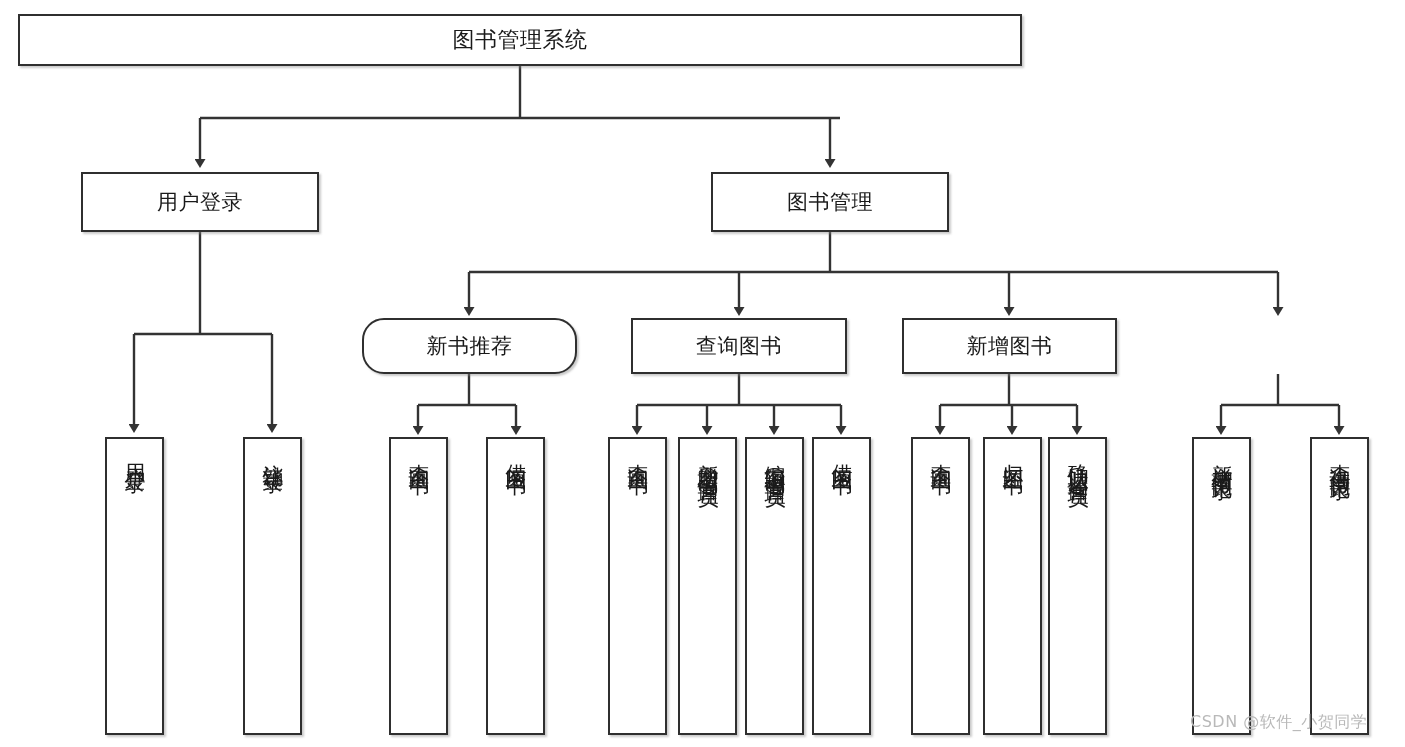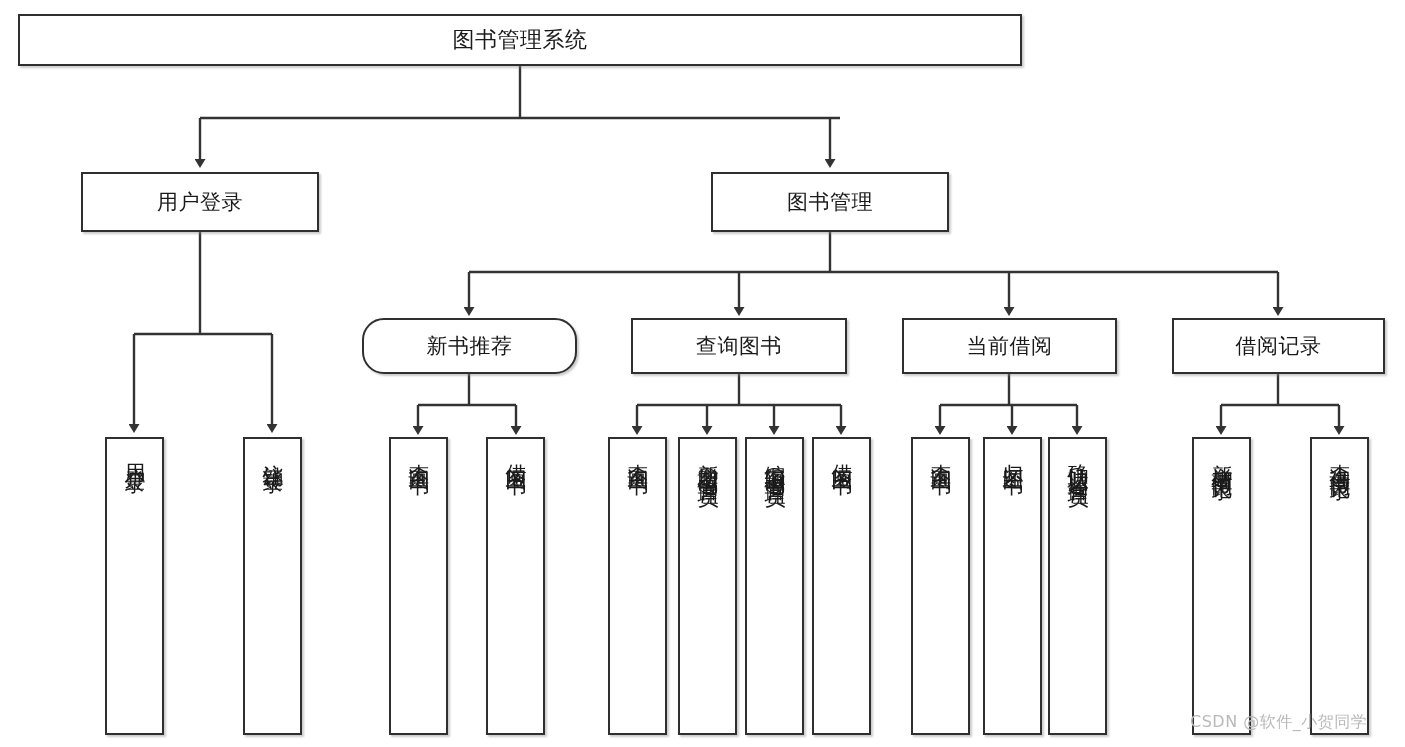--- a/index.html
+++ b/index.html
@@ -144,7 +144,7 @@
     <span class="node-label">查询图书</span>
   </div>
   <div class="node horizontal" style="left: 902px; top: 318px; width: 215px; height: 56px;">
-    <span class="node-label">当前借阅</span>
+    <span class="node-label">新增图书</span>
   </div>
   <div class="node horizontal" style="left: 1172px; top: 318px; width: 213px; height: 56px;">
     <span class="node-label">借阅记录</span>

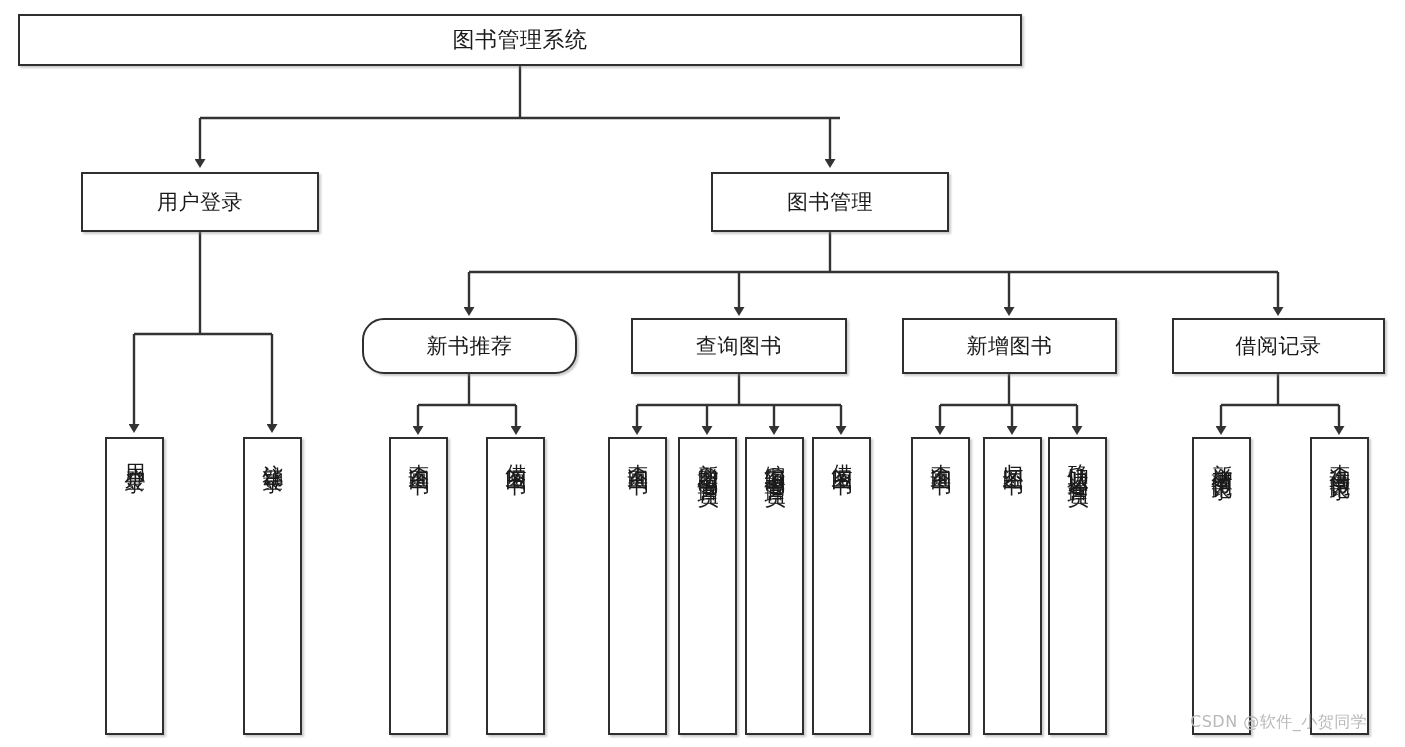--- a/index.html
+++ b/index.html
@@ -146,9 +146,6 @@
   <div class="node horizontal" style="left: 902px; top: 318px; width: 215px; height: 56px;">
     <span class="node-label">新增图书</span>
   </div>
-  <div class="node horizontal" style="left: 1172px; top: 318px; width: 213px; height: 56px;">
-    <span class="node-label">借阅记录</span>
-  </div>
 
   <div class="node vertical" style="left: 105px; top: 437px; width: 59px; height: 298px;">
     <span class="node-label">用户登录</span>

